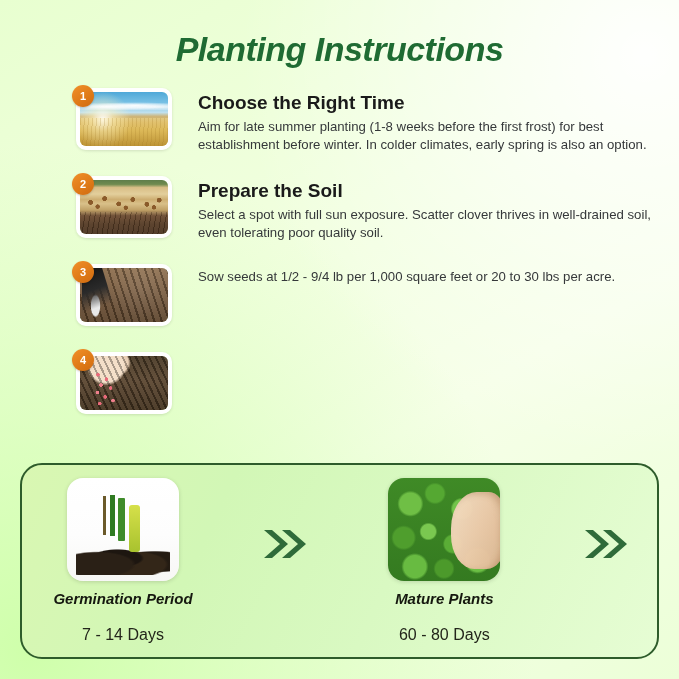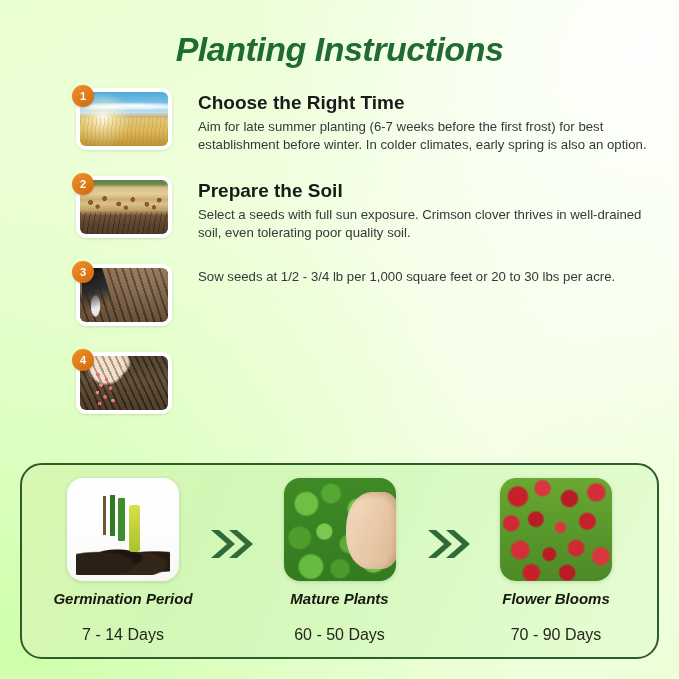--- a/index.html
+++ b/index.html
@@ -335,7 +335,7 @@
       </div>
       <div class="step-text">
         <div class="step-title">Choose the Right Time</div>
-        <div class="step-desc">Aim for late summer planting (6-7 weeks before the first frost) for best establishment before winter. In colder climates, early spring is also an option.</div>
+        <div class="step-desc">Aim for late summer planting (1-8 weeks before the first frost) for best establishment before winter. In colder climates, early spring is also an option.</div>
       </div>
     </div>
 

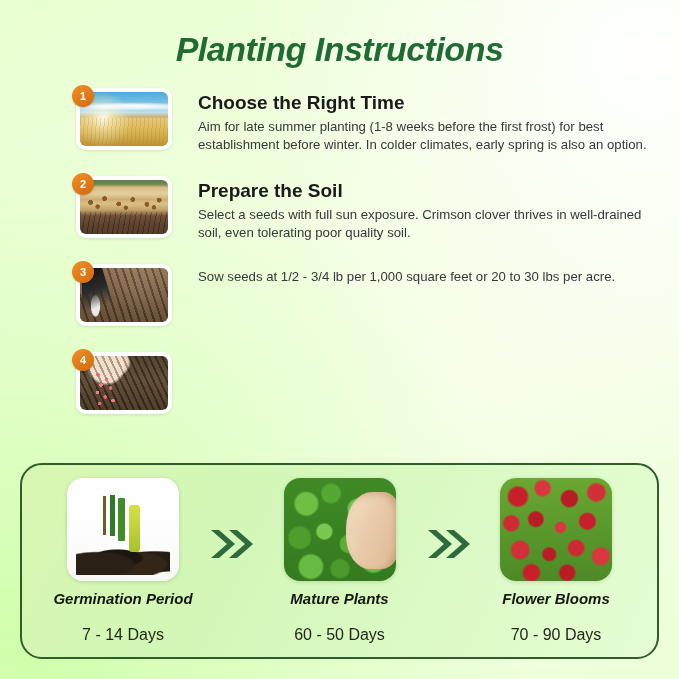--- a/index.html
+++ b/index.html
@@ -348,7 +348,7 @@
       </div>
       <div class="step-text">
         <div class="step-title">Prepare the Soil</div>
-        <div class="step-desc">Select a seeds with full sun exposure. Crimson clover thrives in well-drained soil, even tolerating poor quality soil.</div>
+        <div class="step-desc">Select a spot with full sun exposure. Scatter clover thrives in well-drained soil, even tolerating poor quality soil.</div>
       </div>
     </div>
 

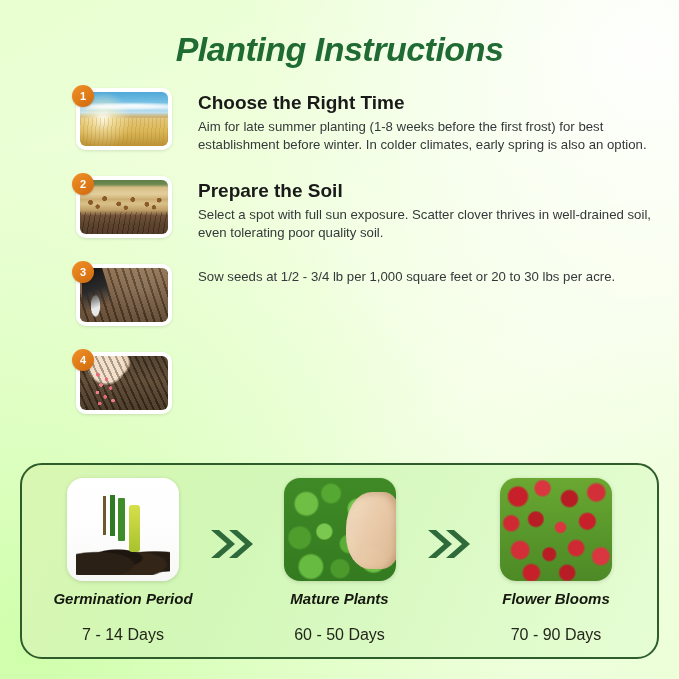--- a/index.html
+++ b/index.html
@@ -360,7 +360,7 @@
         </div>
       </div>
       <div class="step-text">
-        <div class="step-desc">Sow seeds at 1/2 - 3/4 lb per 1,000 square feet or 20 to 30 lbs per acre.</div>
+        <div class="step-desc">Sow seeds at 1/2 - 9/4 lb per 1,000 square feet or 20 to 30 lbs per acre.</div>
       </div>
     </div>
 

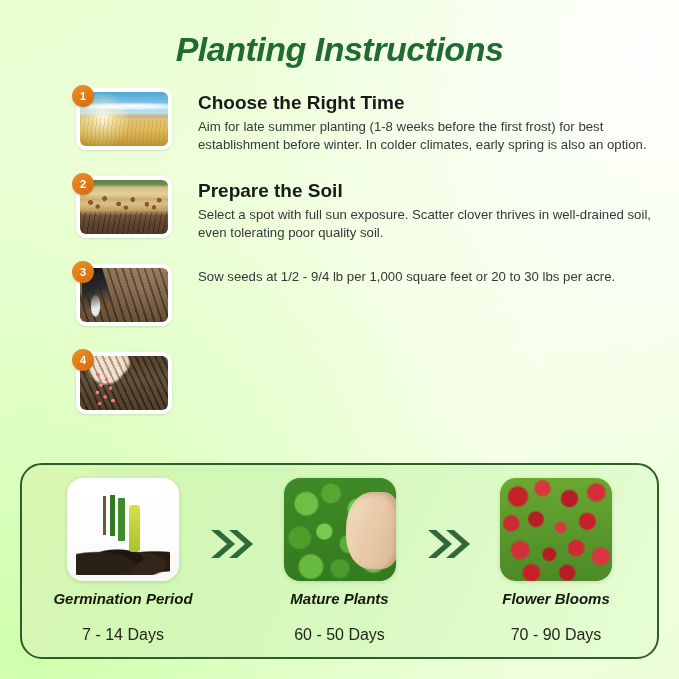--- a/index.html
+++ b/index.html
@@ -407,13 +407,6 @@
       </svg>
     </div>
 
-    <div class="tl-item">
-      <div class="tl-img">
-        <div class="ph ph-bloom"></div>
-      </div>
-      <div class="tl-label">Flower Blooms</div>
-      <div class="tl-days">70 - 90 Days</div>
-    </div>
 
   </div>
 

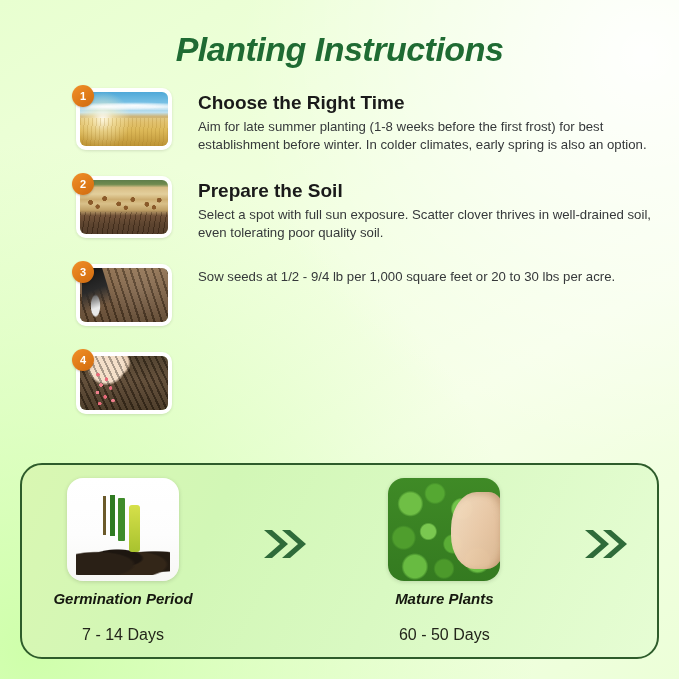--- a/index.html
+++ b/index.html
@@ -397,7 +397,7 @@
         <div class="ph ph-clover"></div>
       </div>
       <div class="tl-label">Mature Plants</div>
-      <div class="tl-days">60 - 50 Days</div>
+      <div class="tl-days">60 - 80 Days</div>
     </div>
 
     <div class="arrow">

